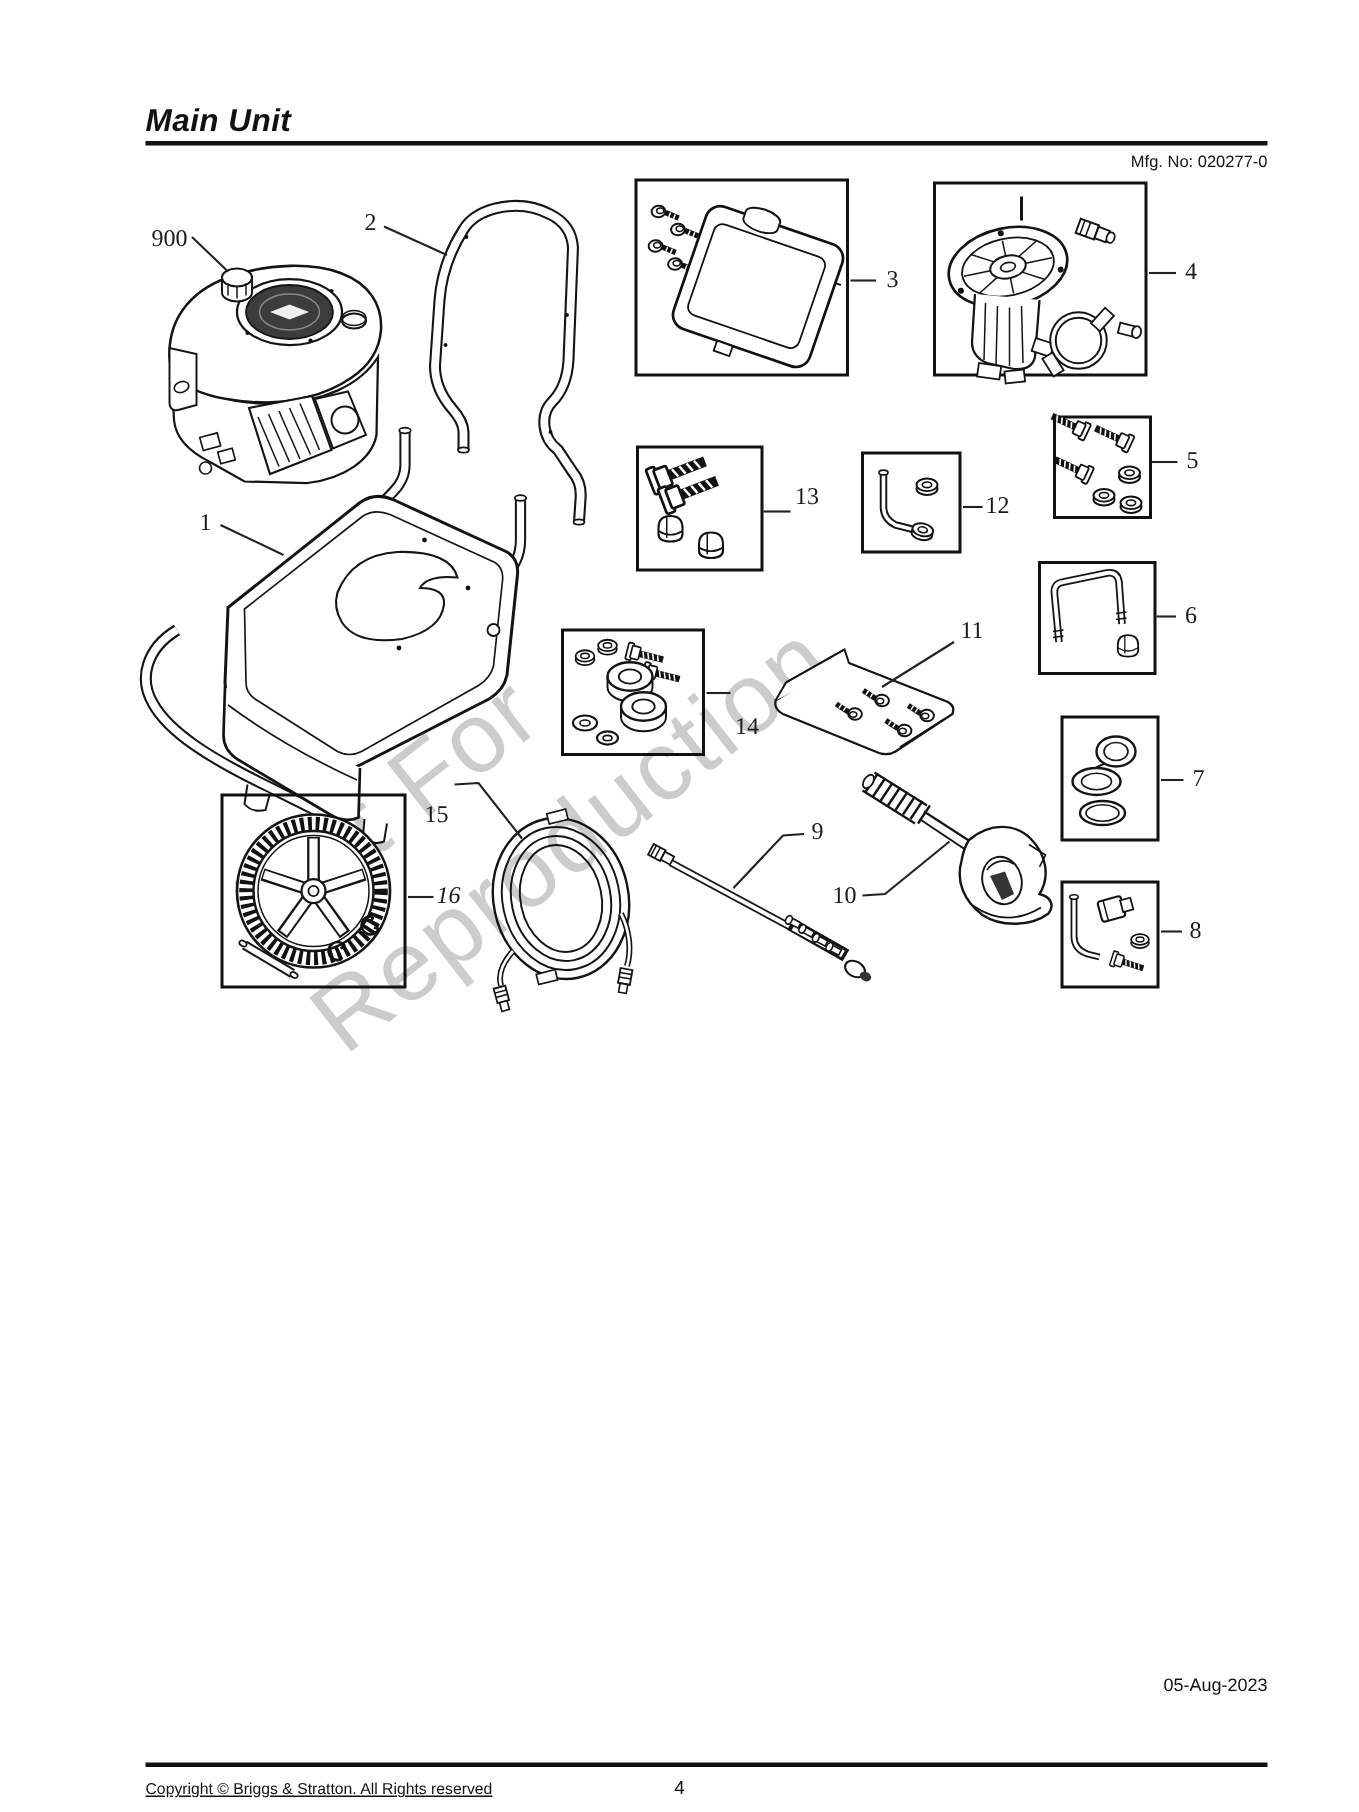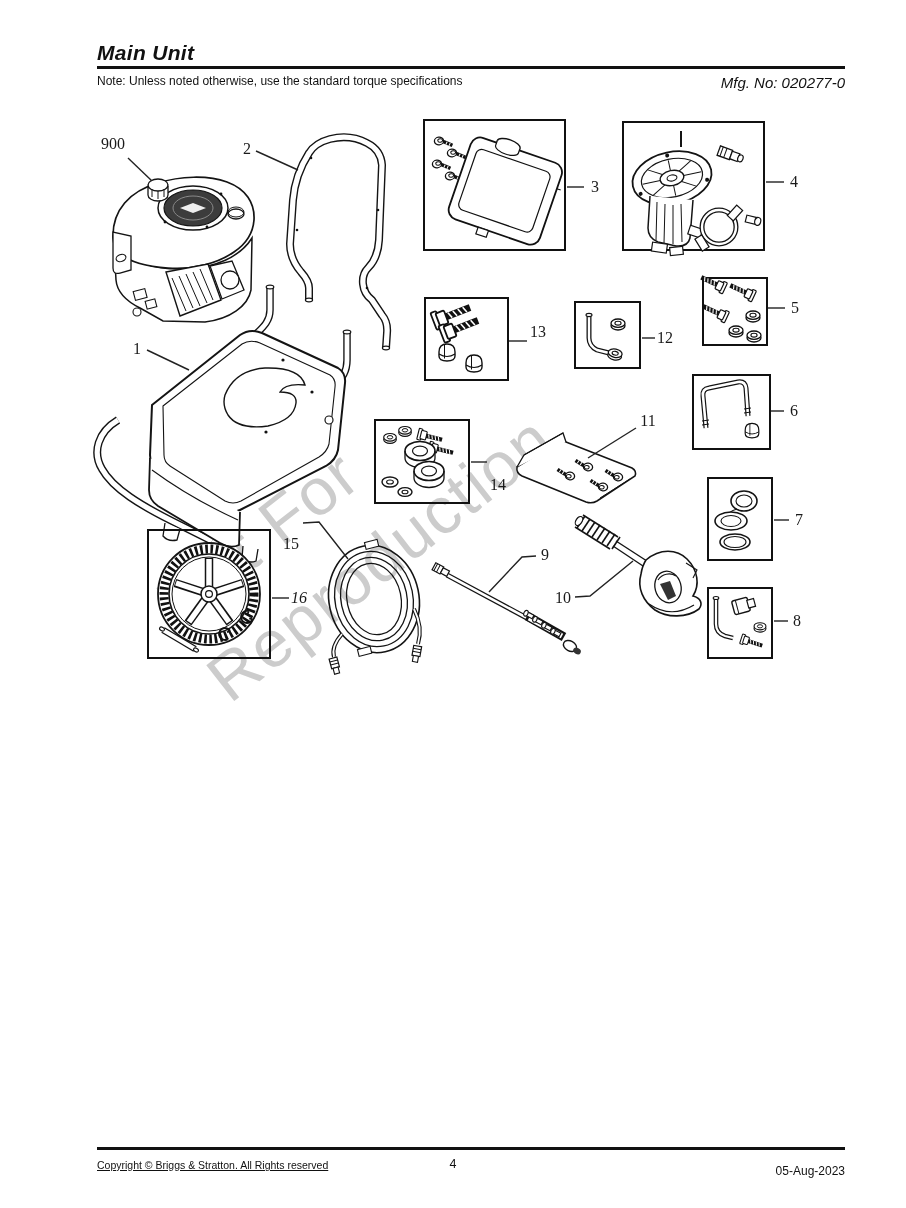--- a/index.html
+++ b/index.html
@@ -5,7 +5,7 @@
   html,body{margin:0;padding:0;background:#ffffff;}
   .page{position:relative;width:906px;height:1208px;background:#ffffff;overflow:hidden;
         font-family:"Liberation Sans",sans-serif;color:#111;}
-  .abs{position:absolute;}
+  .abs{position:absolute;margin-top:28px;}
   .title{left:97px;top:41px;font-size:21px;font-weight:bold;font-style:italic;letter-spacing:.3px;}
   .rule{left:97px;width:748px;background:#111;}
   .rule.hdr{top:66px;height:3px;}

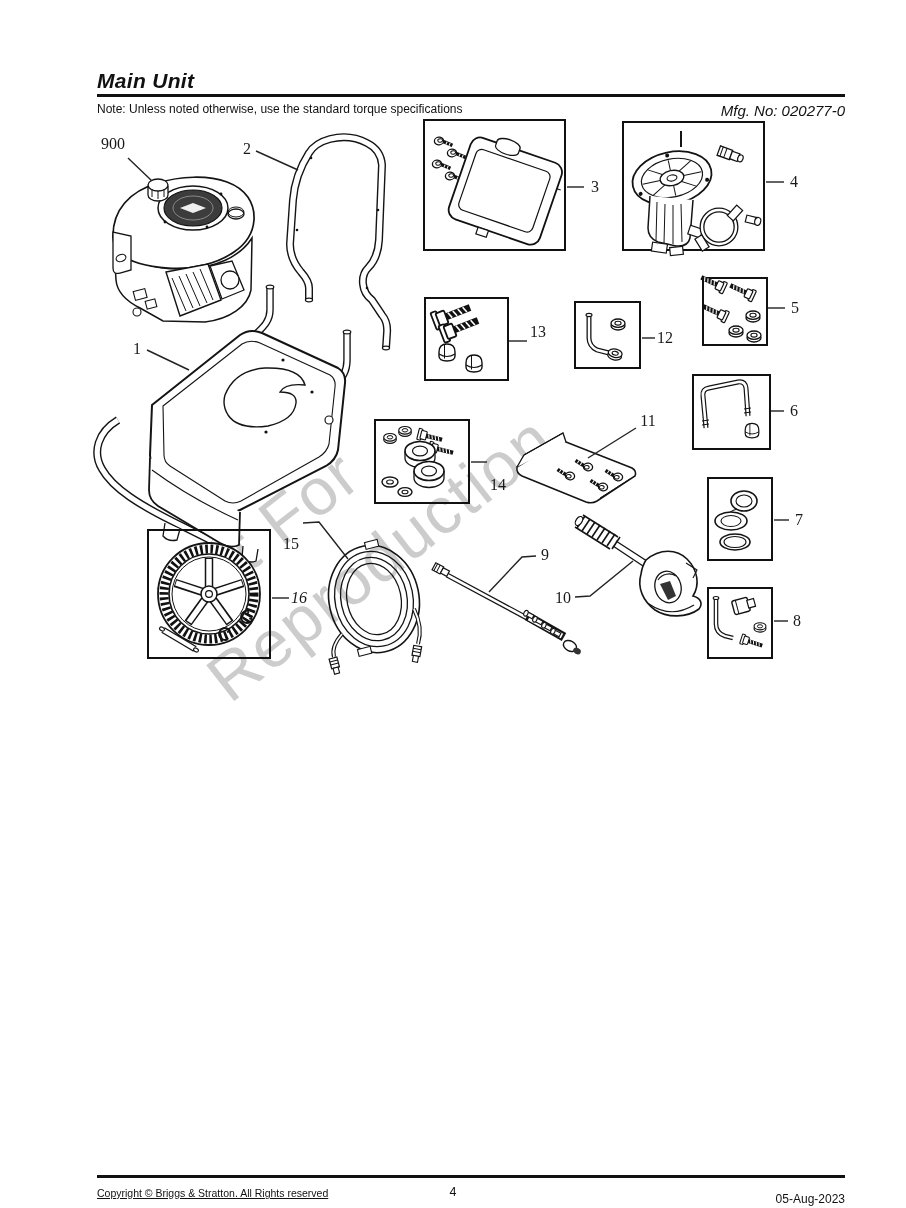--- a/index.html
+++ b/index.html
@@ -31,7 +31,6 @@
 
   <div class="abs title">Main Unit</div>
   <div class="abs rule hdr"></div>
-  <div class="abs note">Note: Unless noted otherwise, use the standard torque specifications</div>
   <div class="abs mfg">Mfg. No: 020277-0</div>
 
   <svg class="art" width="906" height="1208" viewBox="0 0 906 1208">

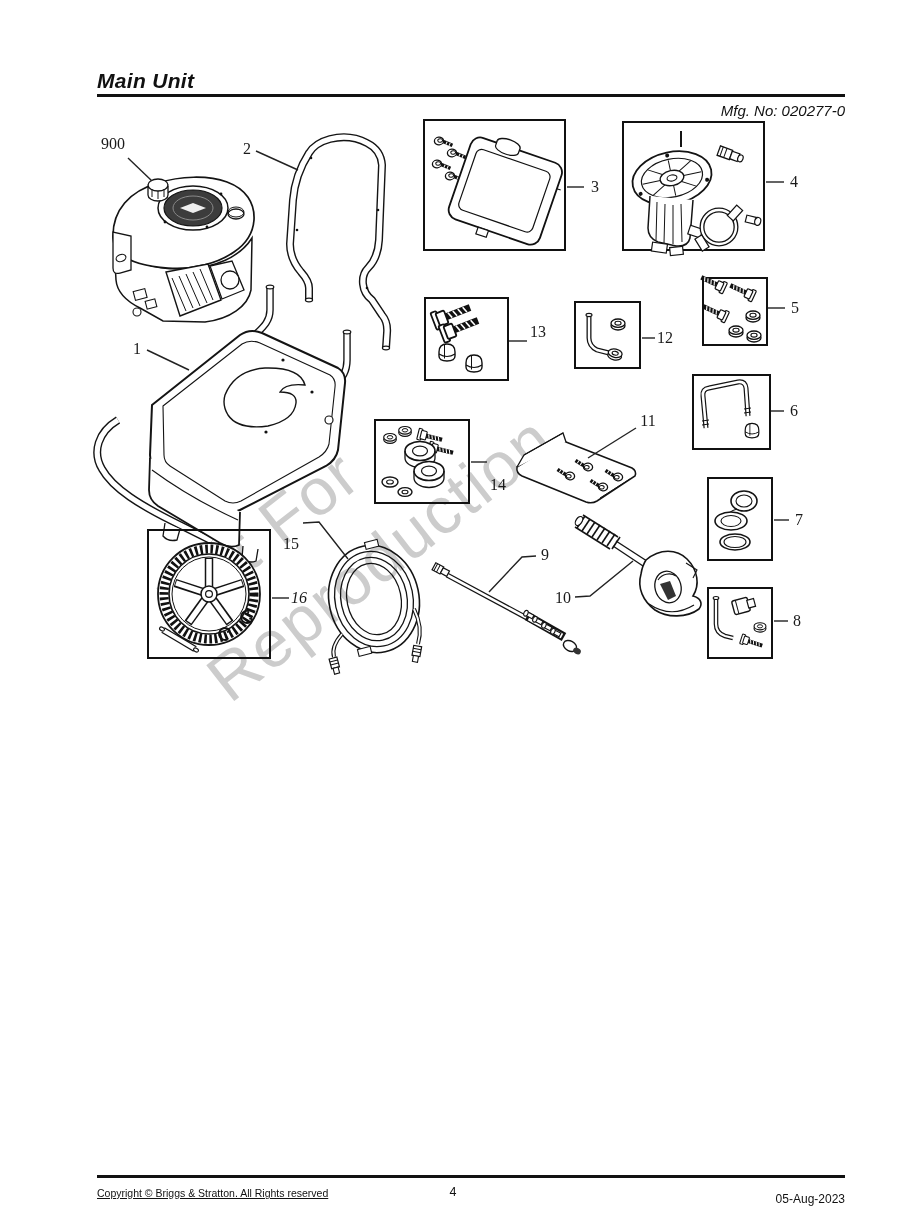--- a/index.html
+++ b/index.html
@@ -11,7 +11,7 @@
   .rule.hdr{top:66px;height:3px;}
   .rule.ftr{top:1147px;height:3px;}
   .note{left:97px;top:74px;font-size:12px;}
-  .mfg{right:61px;top:74px;font-size:15px;font-style:italic;}
+  .mfg{right:61px;top:74px;font-size:11px;}
   .copyright{left:97px;top:1159px;font-size:10.5px;text-decoration:underline;}
   .pagenum{left:0;top:1157px;width:906px;text-align:center;font-size:12.5px;}
   .date{right:61px;top:1164px;font-size:12px;}

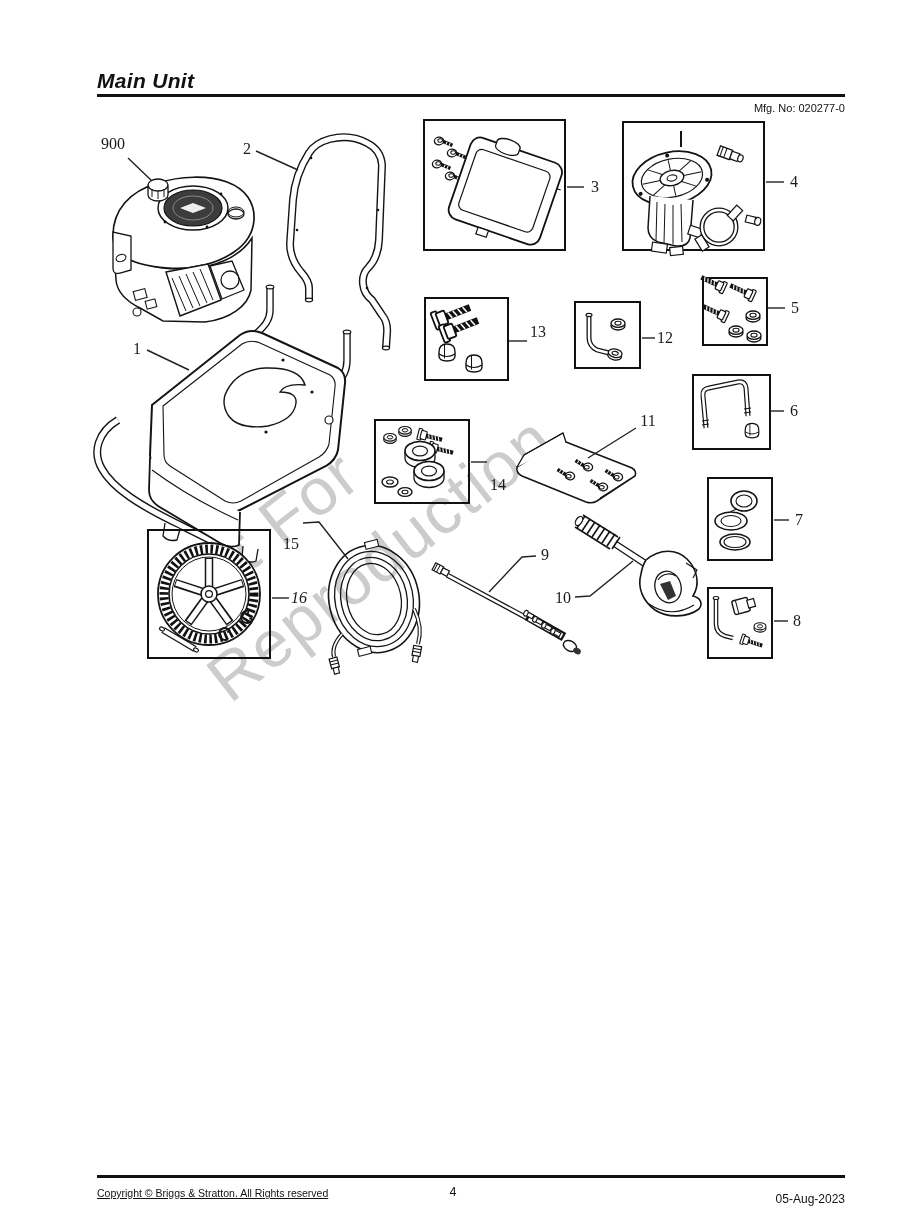--- a/index.html
+++ b/index.html
@@ -425,7 +425,7 @@
     </g>
   </svg>
 
-  <div class="callout" style="left:113px;top:144px;">900</div>
+  <div class="callout" style="left:113px;top:160px;">900</div>
   <div class="callout" style="left:137px;top:349px;">1</div>
   <div class="callout" style="left:247px;top:149px;">2</div>
   <div class="callout" style="left:595px;top:187px;">3</div>

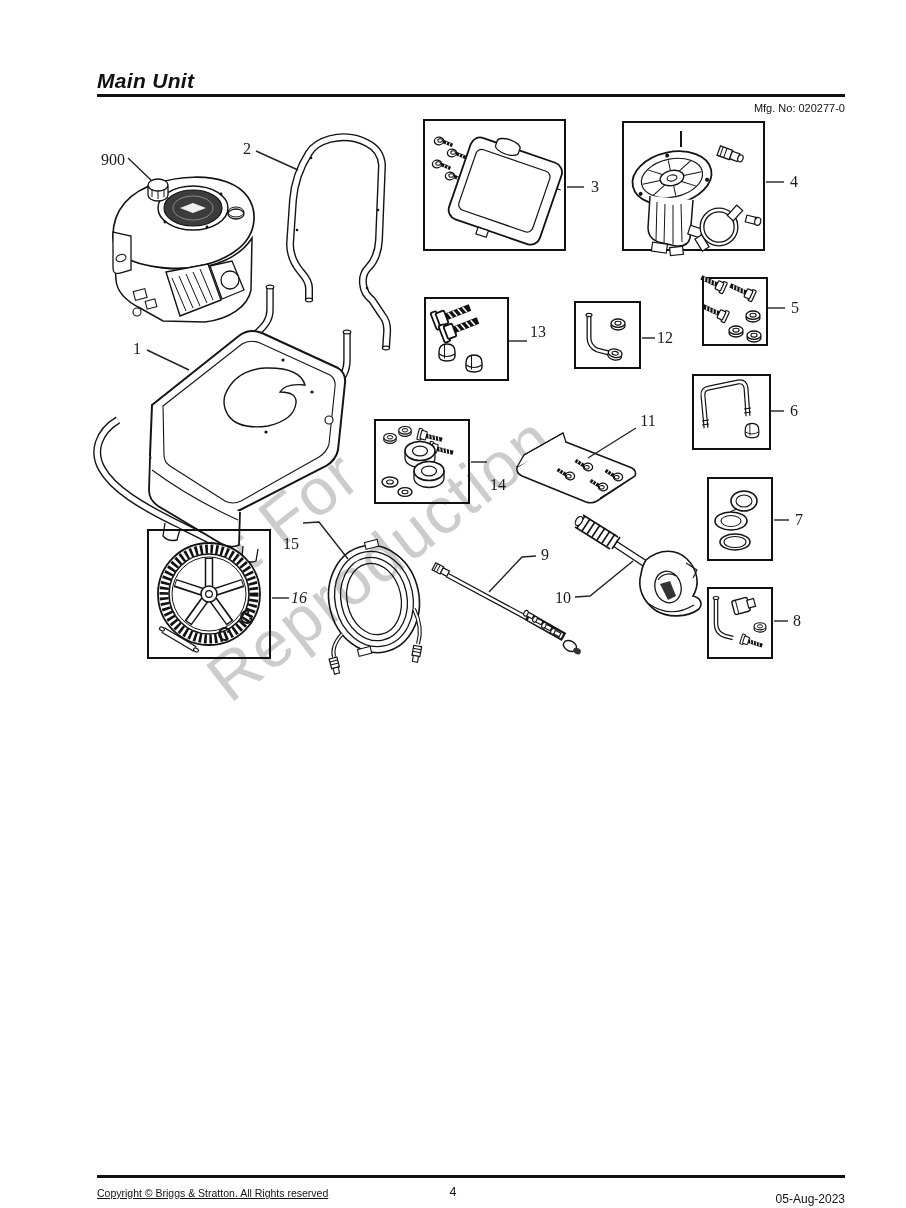--- a/index.html
+++ b/index.html
@@ -14,7 +14,7 @@
   .mfg{right:61px;top:74px;font-size:11px;}
   .copyright{left:97px;top:1159px;font-size:10.5px;text-decoration:underline;}
   .pagenum{left:0;top:1157px;width:906px;text-align:center;font-size:12.5px;}
-  .date{right:61px;top:1164px;font-size:12px;}
+  .date{right:61px;top:1088px;font-size:12px;}
   .callout{position:absolute;transform:translate(-50%,-50%);
            font-family:"Liberation Serif",serif;font-size:16px;color:#1a1a1a;}
   .wm{position:absolute;font-size:66px;color:#cccccc;white-space:nowrap;letter-spacing:2px;

